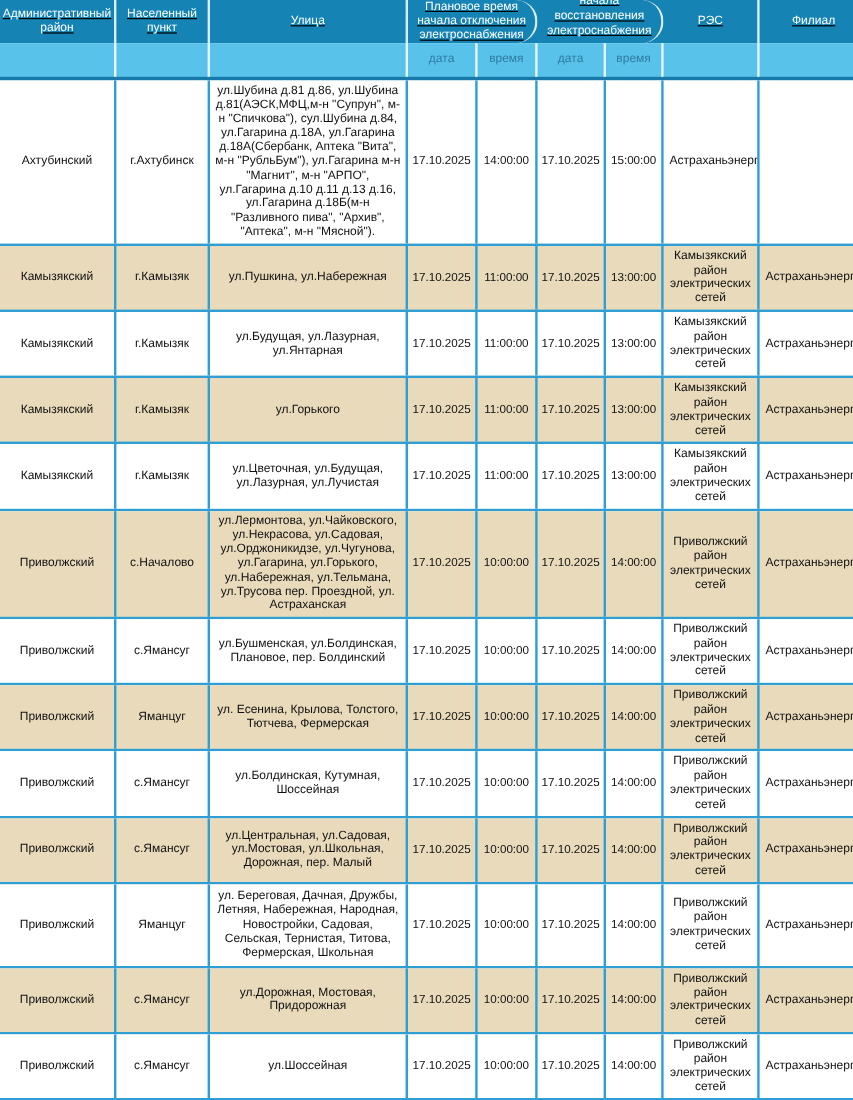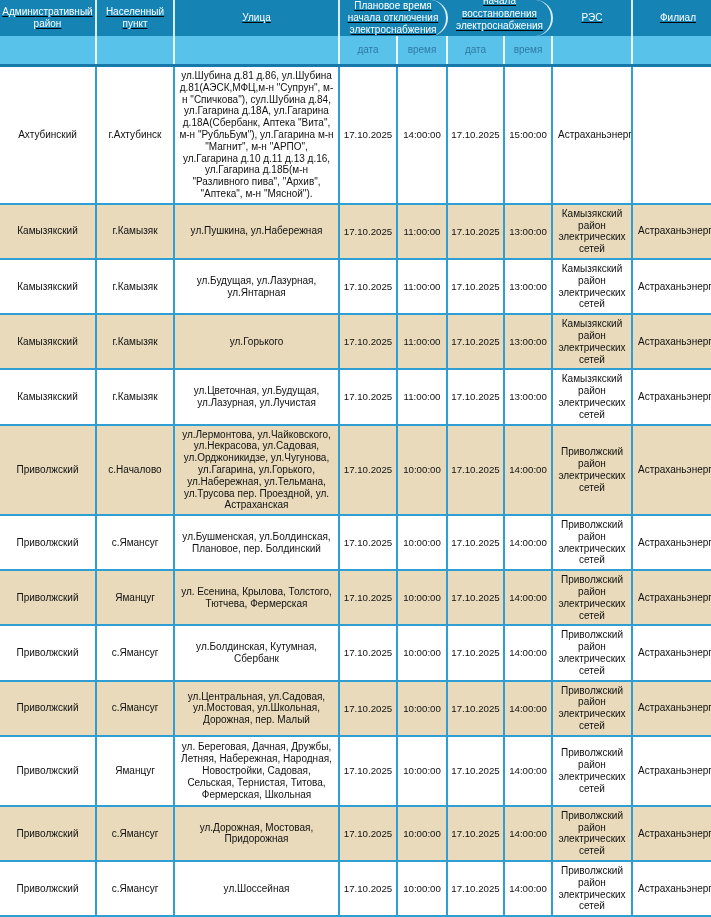--- a/index.html
+++ b/index.html
@@ -163,7 +163,7 @@
       <div class="row" style="min-height: 48px;">
         <div class="cell c-district">Приволжский</div>
         <div class="cell c-settlement">с.Ямансуг</div>
-        <div class="cell c-street">ул.Болдинская, Кутумная, Сбербанк</div>
+        <div class="cell c-street">ул.Болдинская, Кутумная, Шоссейная</div>
         <div class="cell c-off_date">17.10.2025</div>
         <div class="cell c-off_time">10:00:00</div>
         <div class="cell c-on_date">17.10.2025</div>

